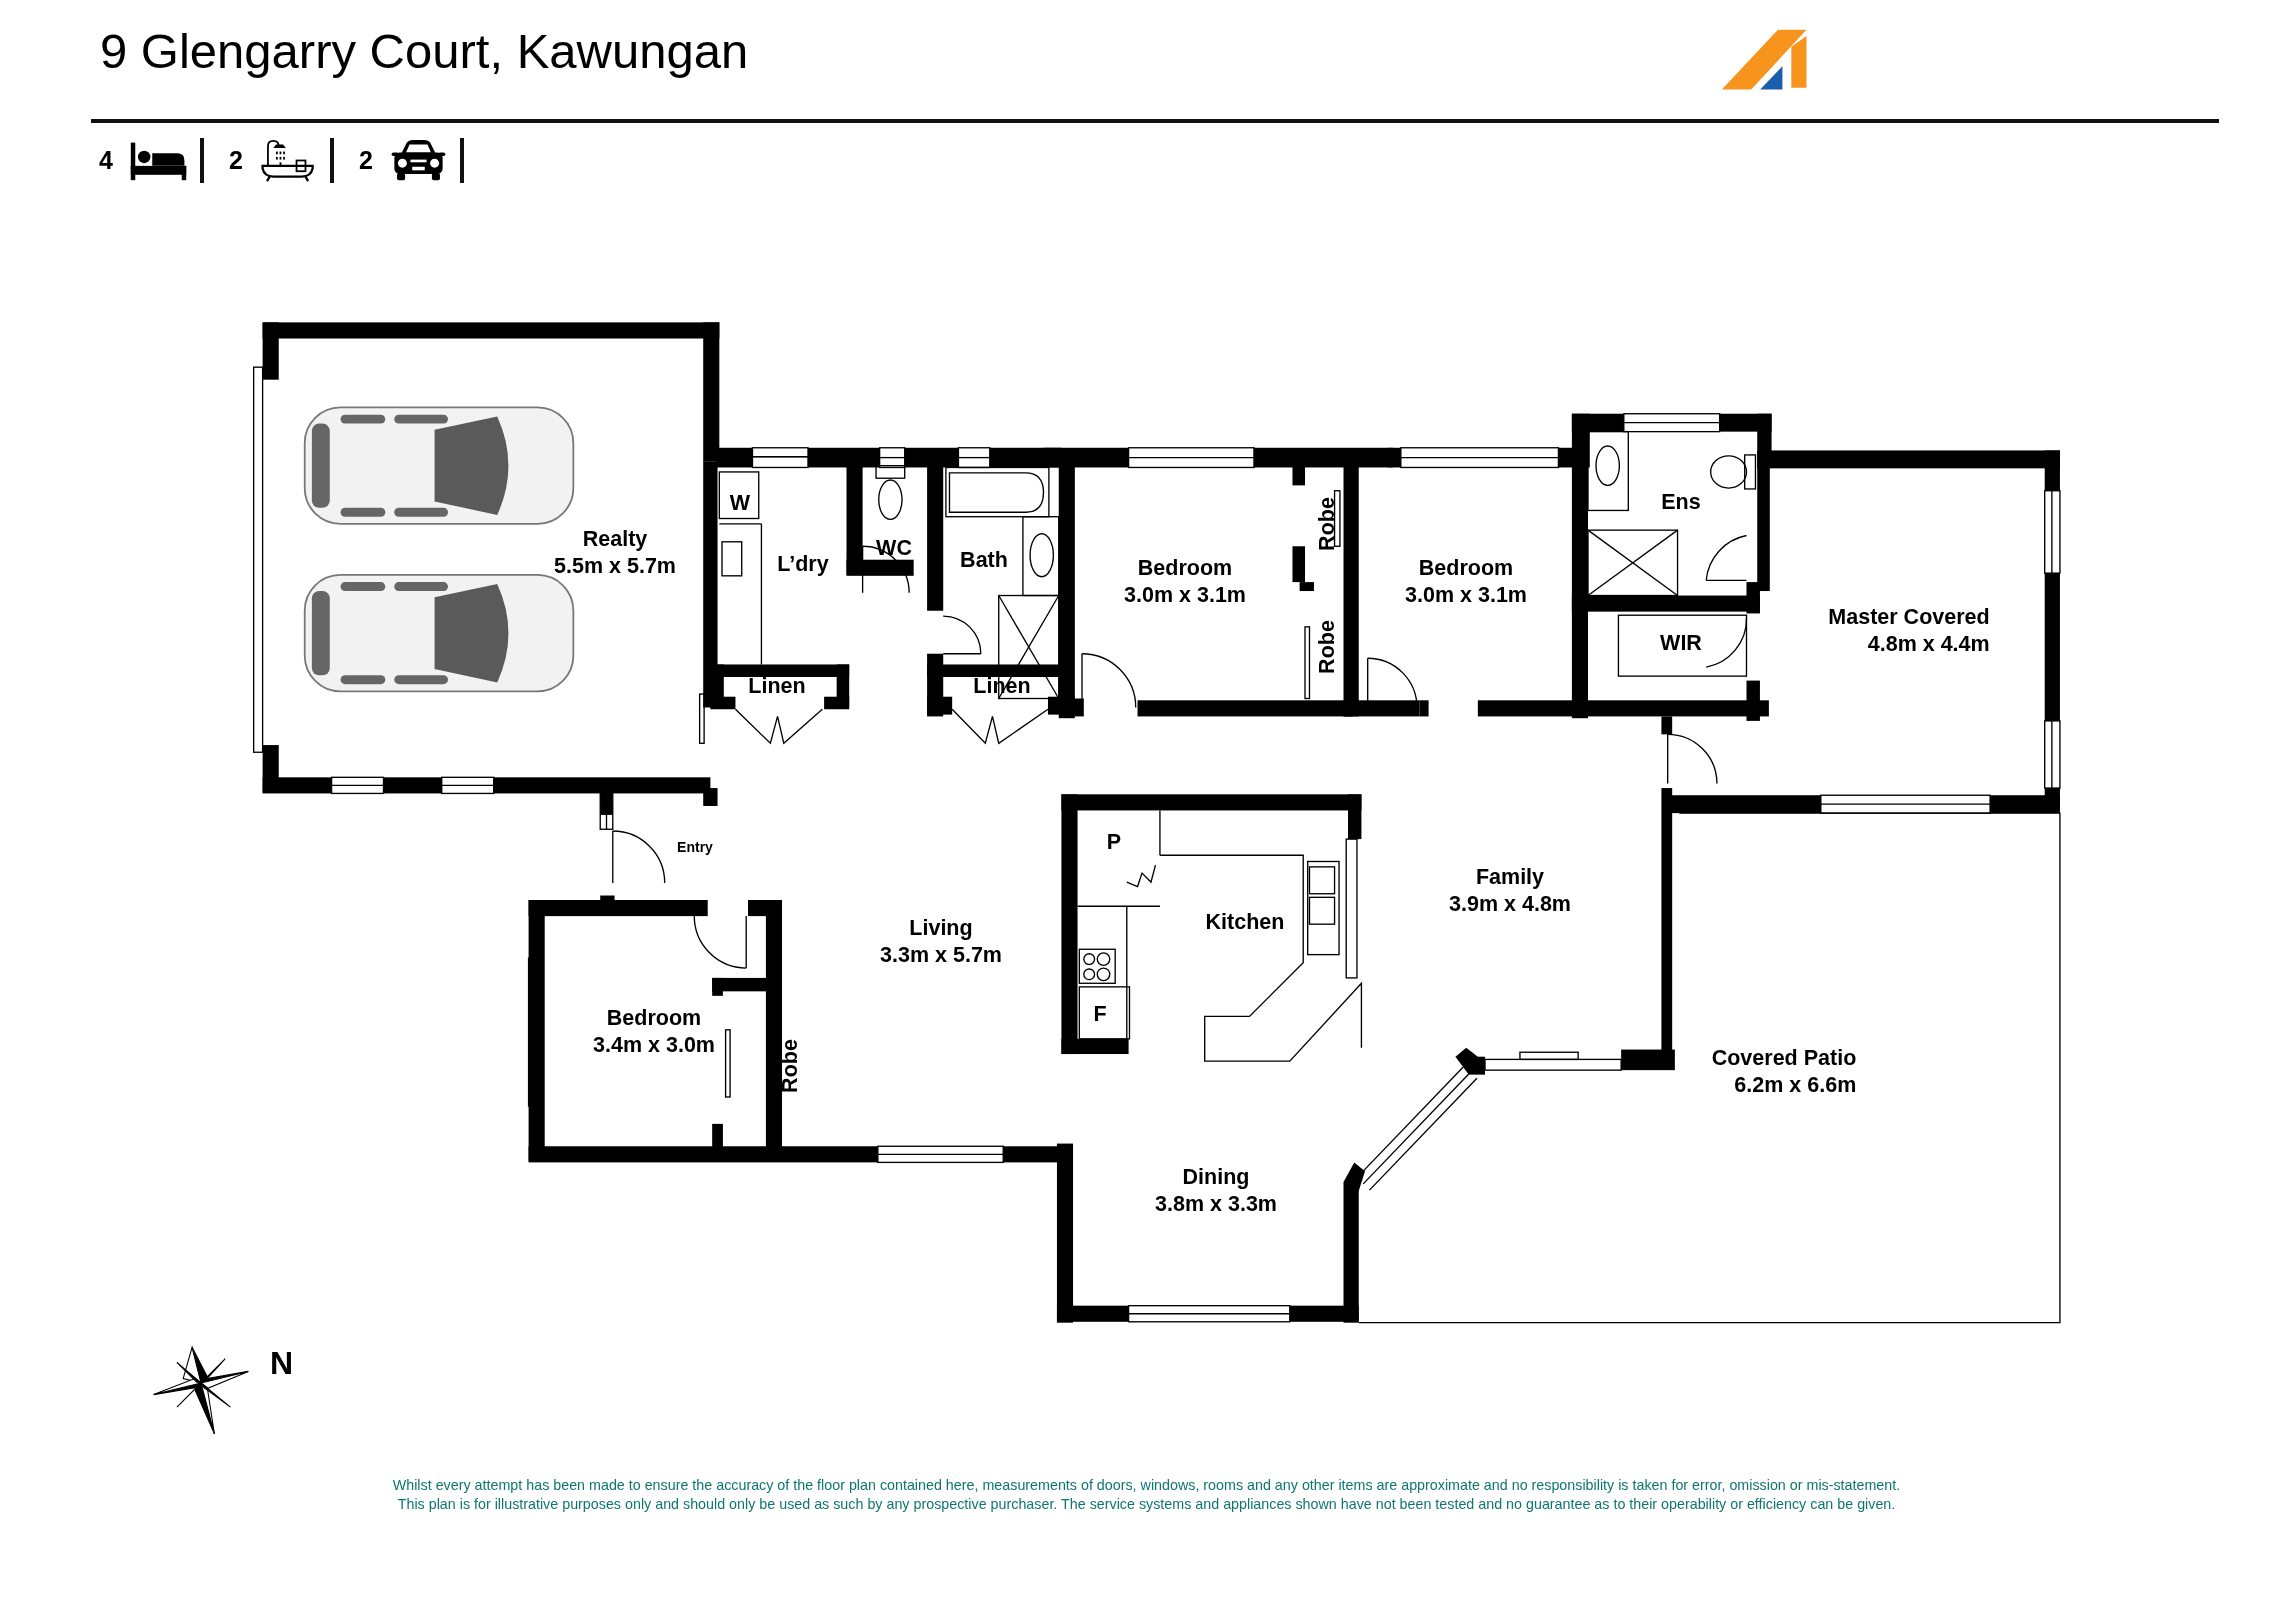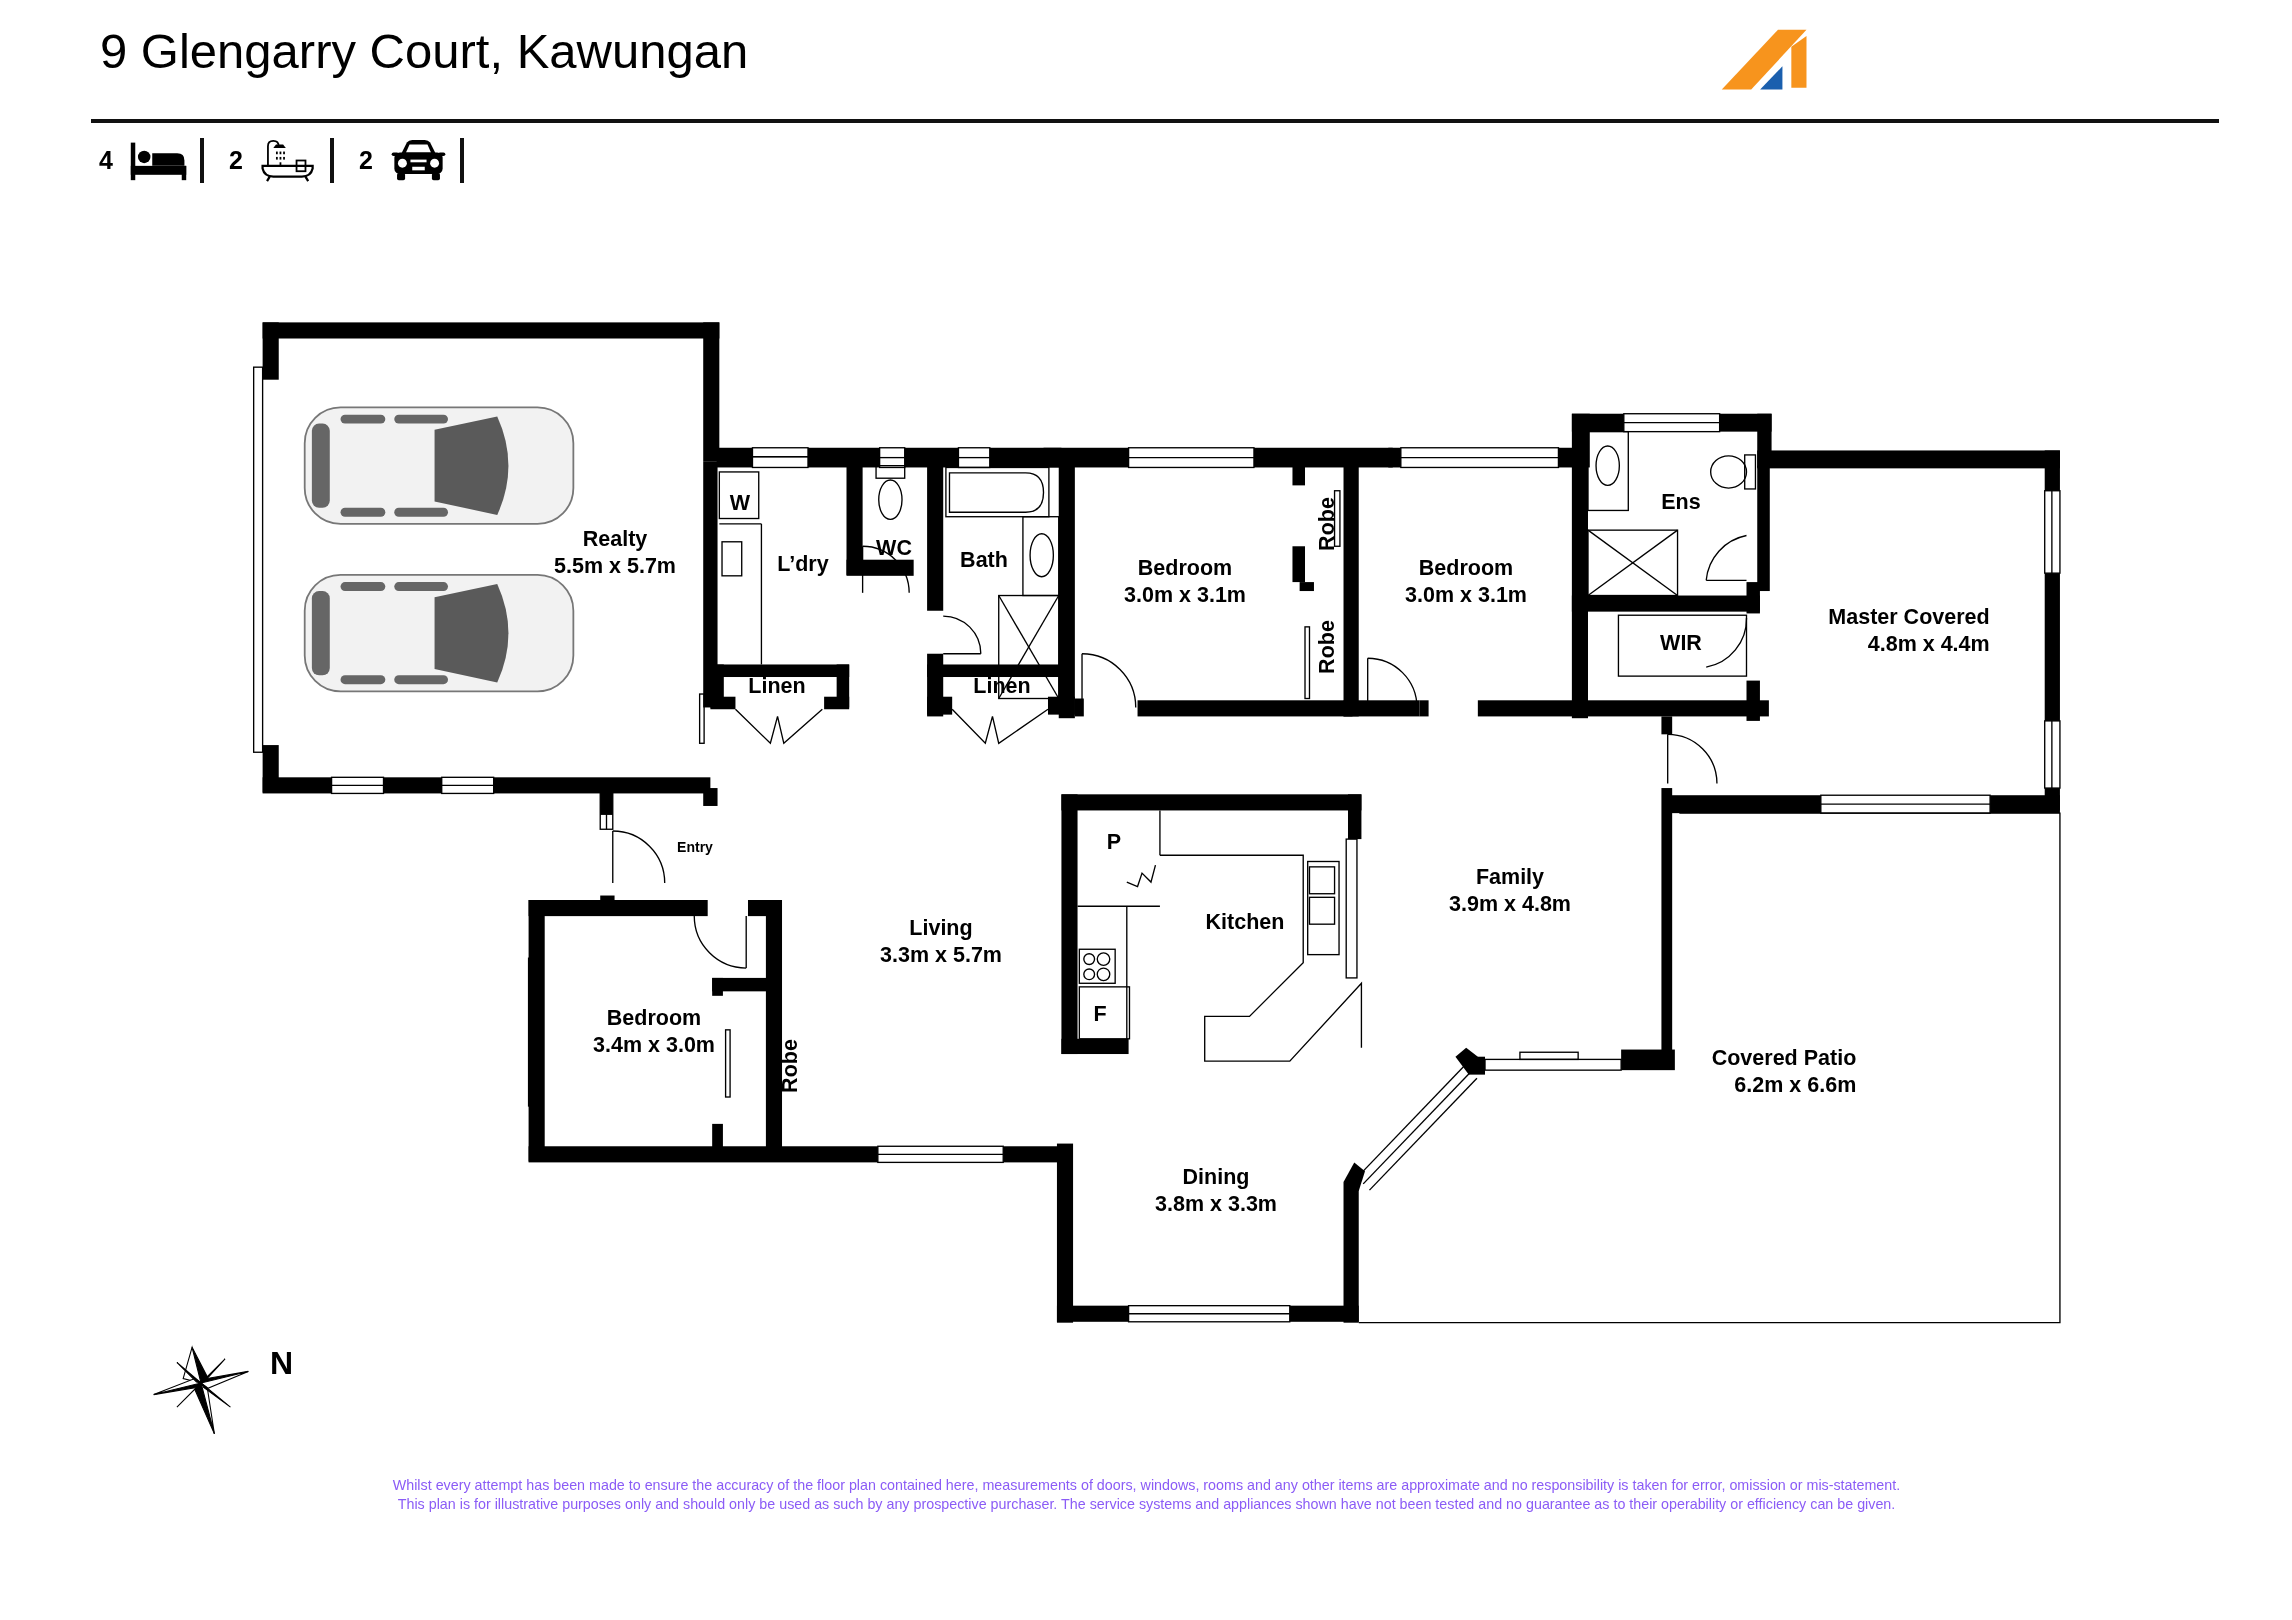--- a/index.html
+++ b/index.html
@@ -19,7 +19,7 @@
   .vert { transform: translate(-50%, -50%) rotate(-90deg); }
   .north { position: absolute; left: 270px; top: 1345px; font-size: 32px; font-weight: 700; }
   .compass { position: absolute; left: 143px; top: 1325px; width: 116px; height: 116px; }
-  .disclaimer { position: absolute; left: 0; top: 1476px; width: 2293px; text-align: center; font-size: 14.3px; line-height: 19px; color: #8b5cf6; }
+  .disclaimer { position: absolute; left: 0; top: 1476px; width: 2293px; text-align: center; font-size: 14.3px; line-height: 19px; color: #0f766e; }
 </style>
 </head>
 <body>

